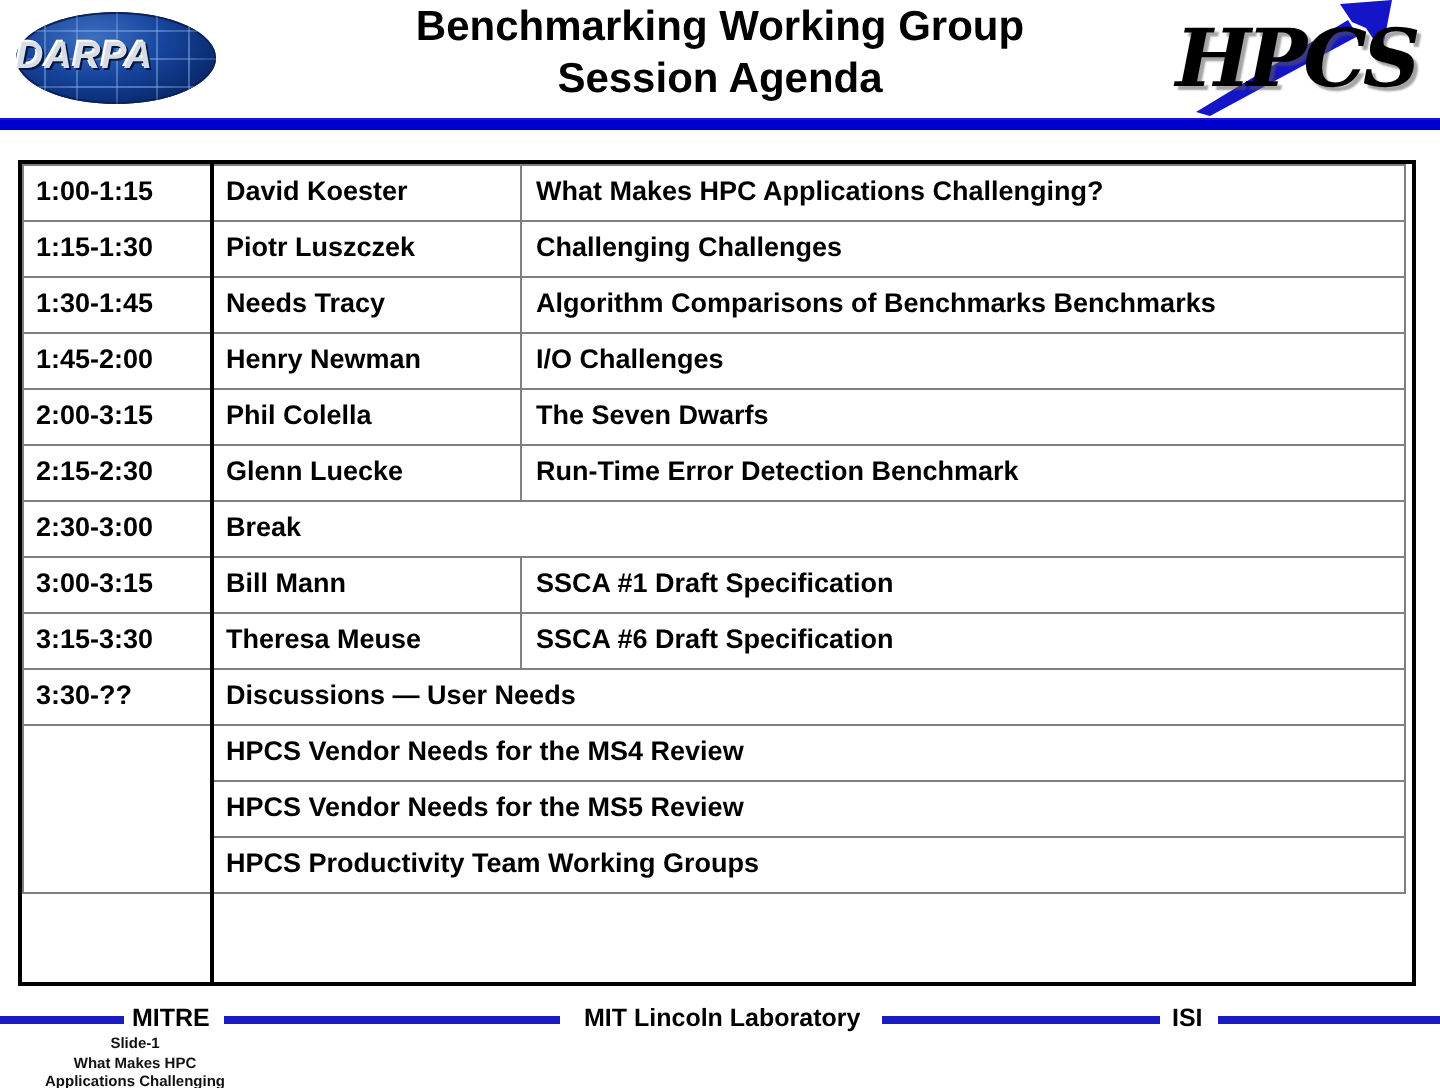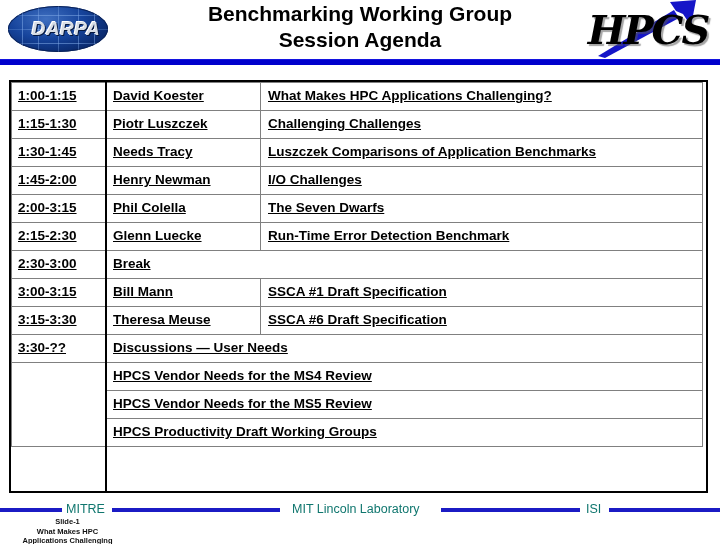--- a/index.html
+++ b/index.html
@@ -57,7 +57,7 @@
     position: absolute;
     left: 0; top: 13px;
     width: 116px;
-    text-align: center;
+    text-align: left;
     font-family: "Liberation Sans", sans-serif;
     font-weight: bold;
     font-style: italic;

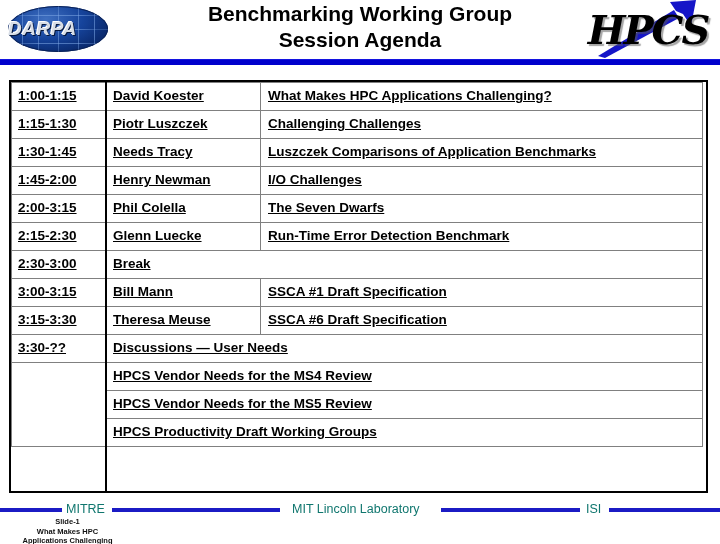--- a/index.html
+++ b/index.html
@@ -120,7 +120,6 @@
     width: 691px;
     border-collapse: collapse;
     table-layout: fixed;
-    text-decoration: underline;
   }
   #agenda-table col.c-time  { width: 94px; }
   #agenda-table col.c-name  { width: 155px; }

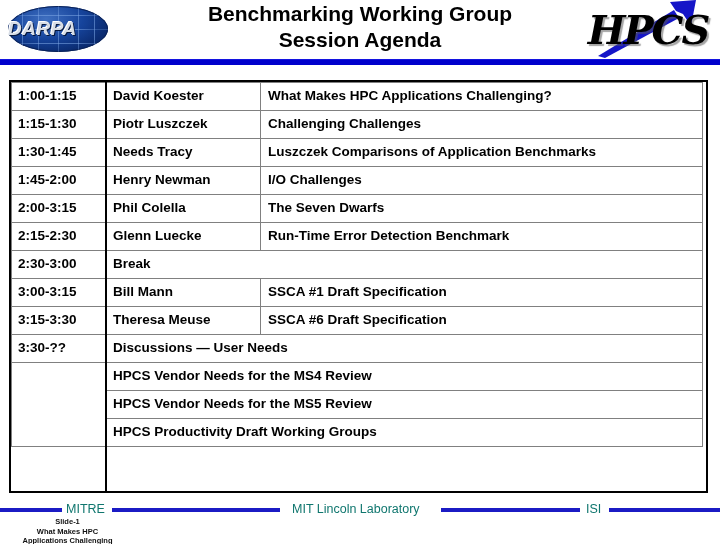--- a/index.html
+++ b/index.html
@@ -244,7 +244,7 @@
       <tr>
         <td class="time">1:30-1:45</td>
         <td class="name">Needs Tracy</td>
-        <td class="topic">Luszczek Comparisons of Application Benchmarks</td>
+        <td class="topic">Algorithm Comparisons of Benchmarks Benchmarks</td>
       </tr>
       <tr>
         <td class="time">1:45-2:00</td>

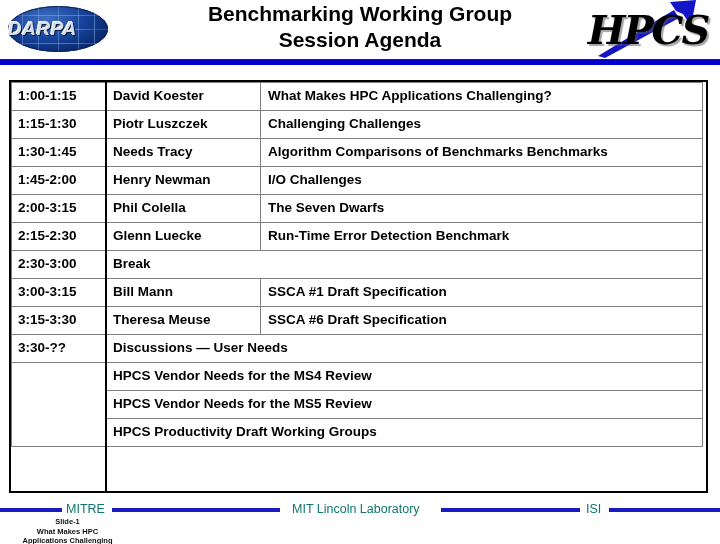--- a/index.html
+++ b/index.html
@@ -287,7 +287,7 @@
         <td class="name" colspan="2">HPCS Vendor Needs for the MS5 Review</td>
       </tr>
       <tr>
-        <td class="name" colspan="2">HPCS Productivity Draft Working Groups</td>
+        <td class="name" colspan="2">HPCS Productivity Team Working Groups</td>
       </tr>
     </tbody>
 </table>

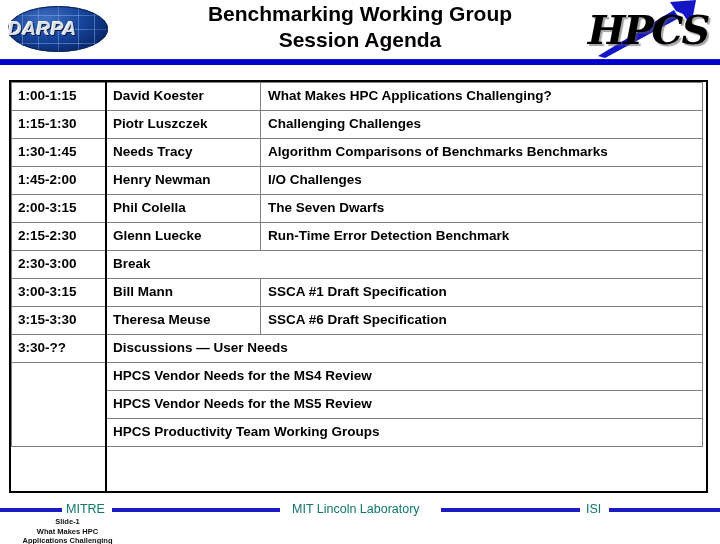--- a/index.html
+++ b/index.html
@@ -172,8 +172,8 @@
     position: absolute;
     top: 1px;
     font-size: 12.5px;
-    font-weight: normal;
-    color: #0f766e;
+    font-weight: bold;
+    color: #000000;
     line-height: 16px;
     white-space: nowrap;
   }

